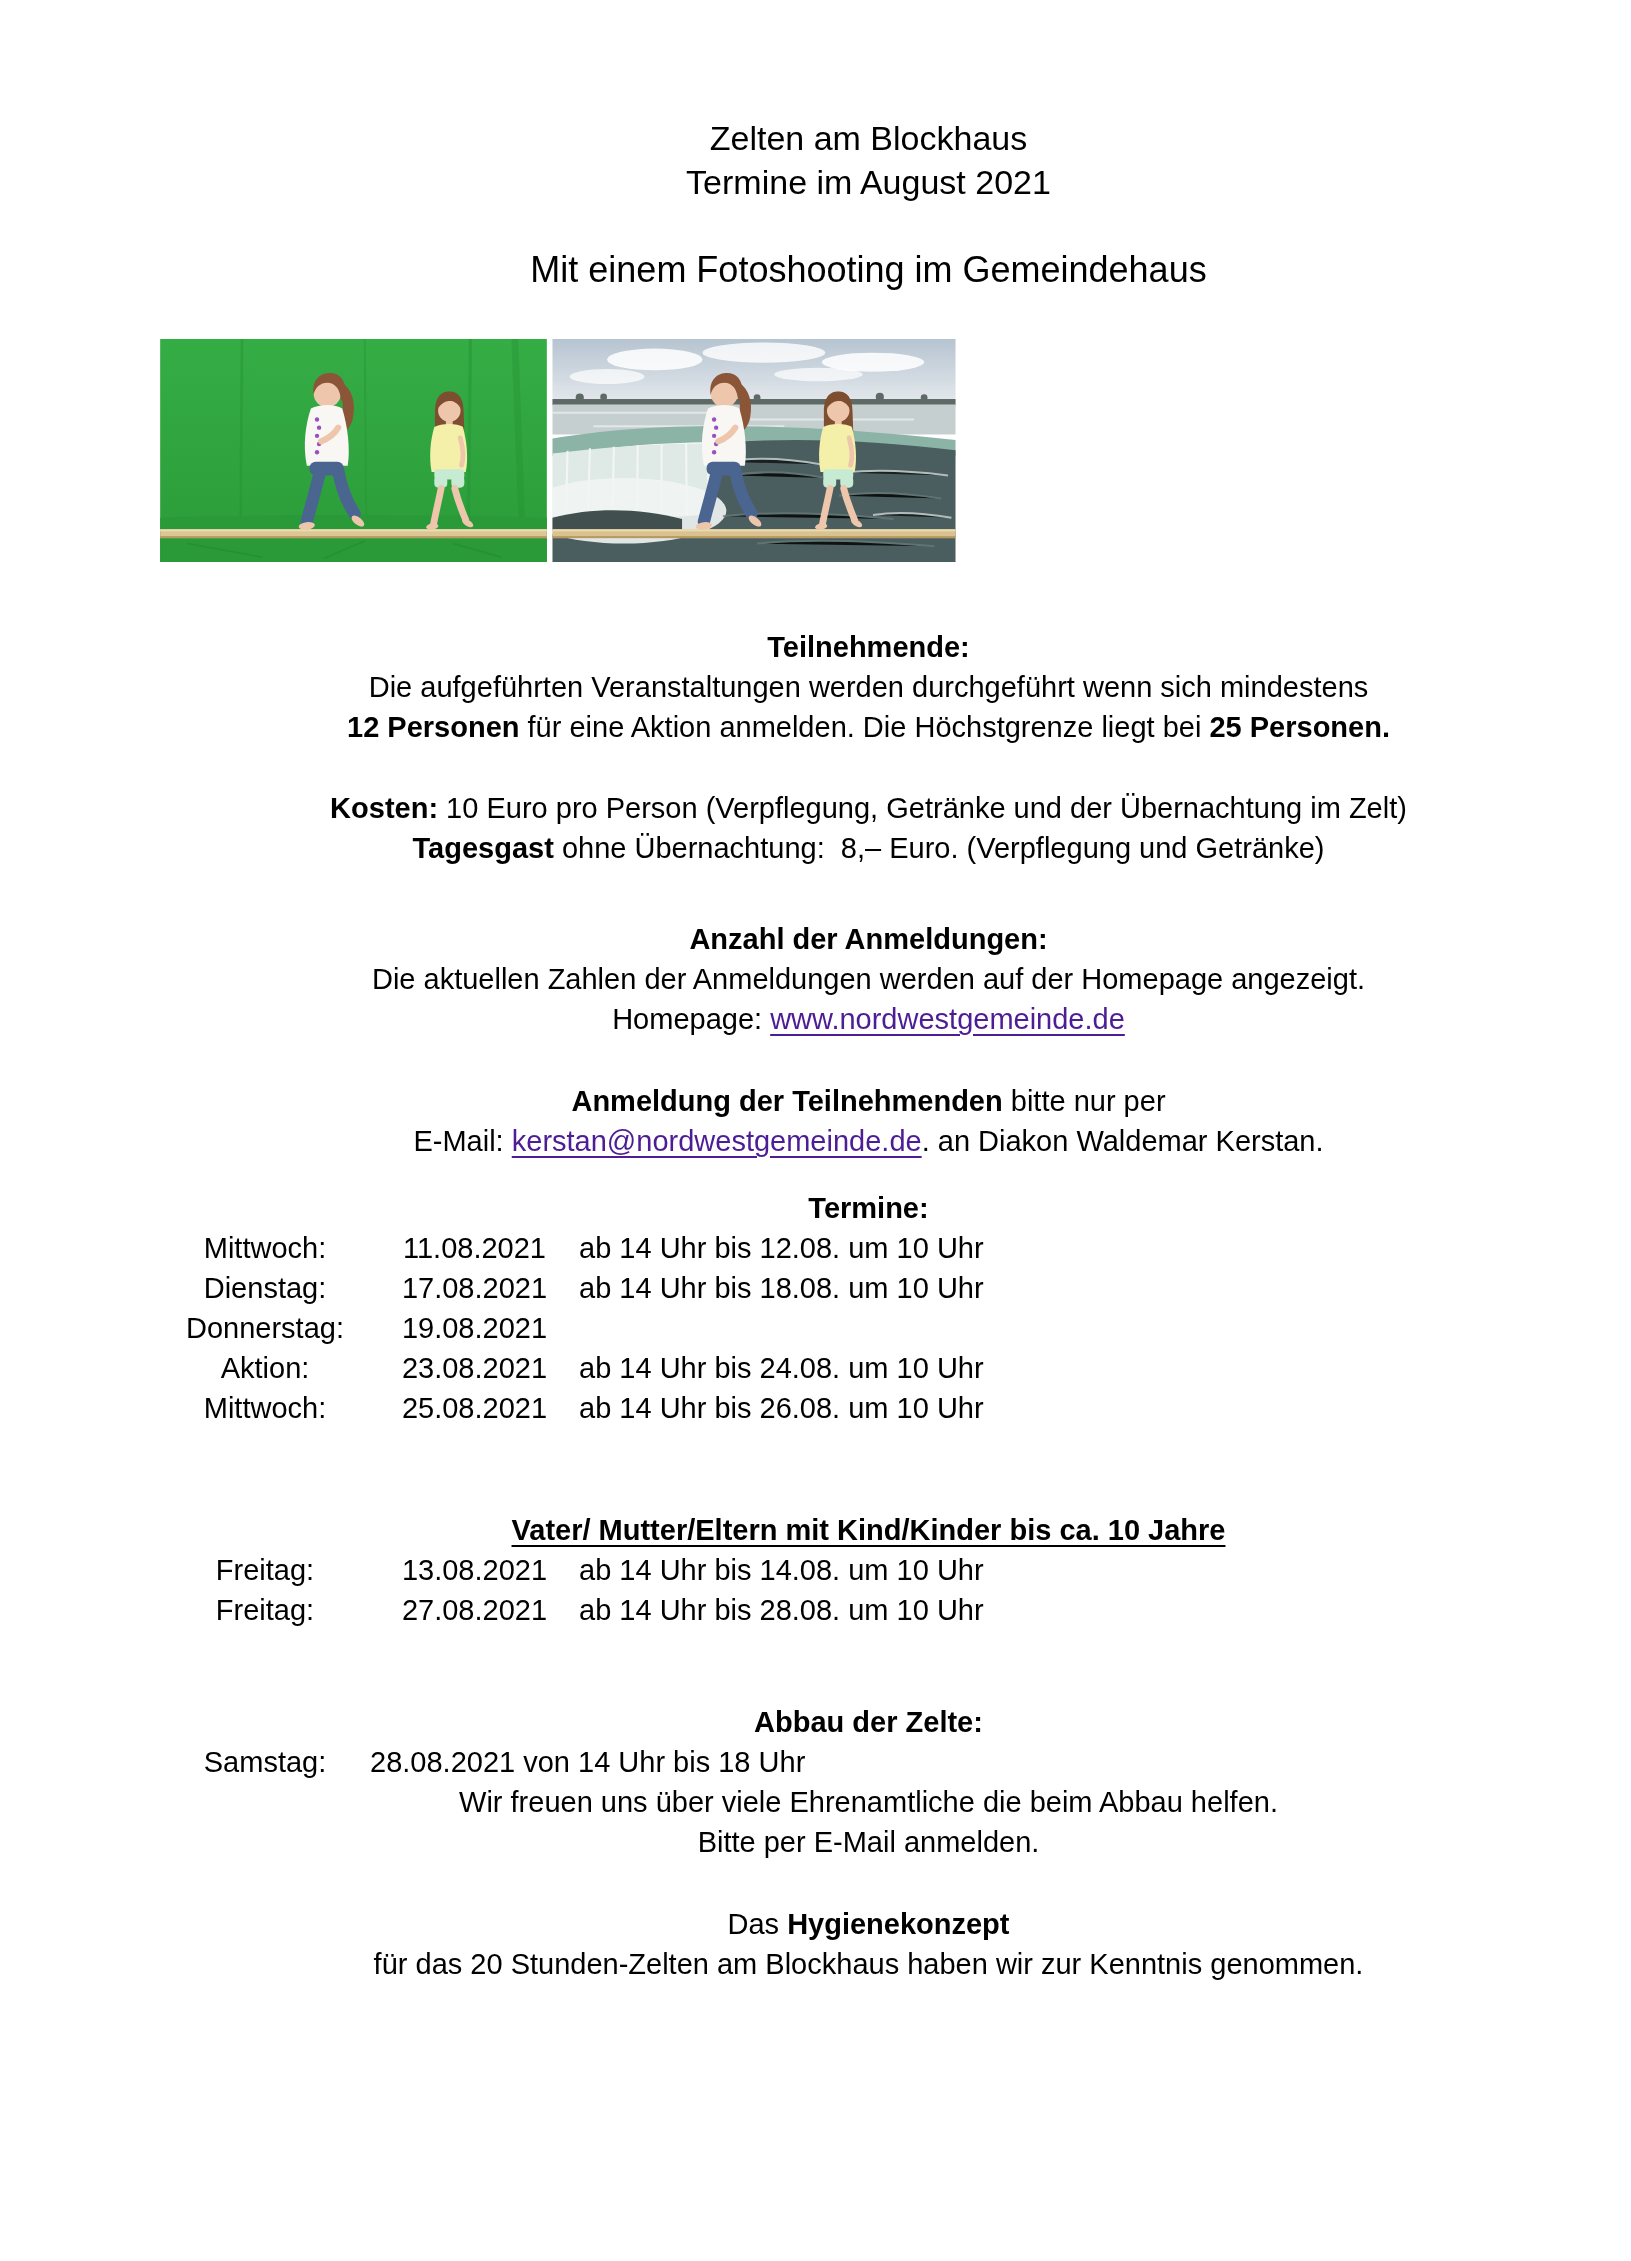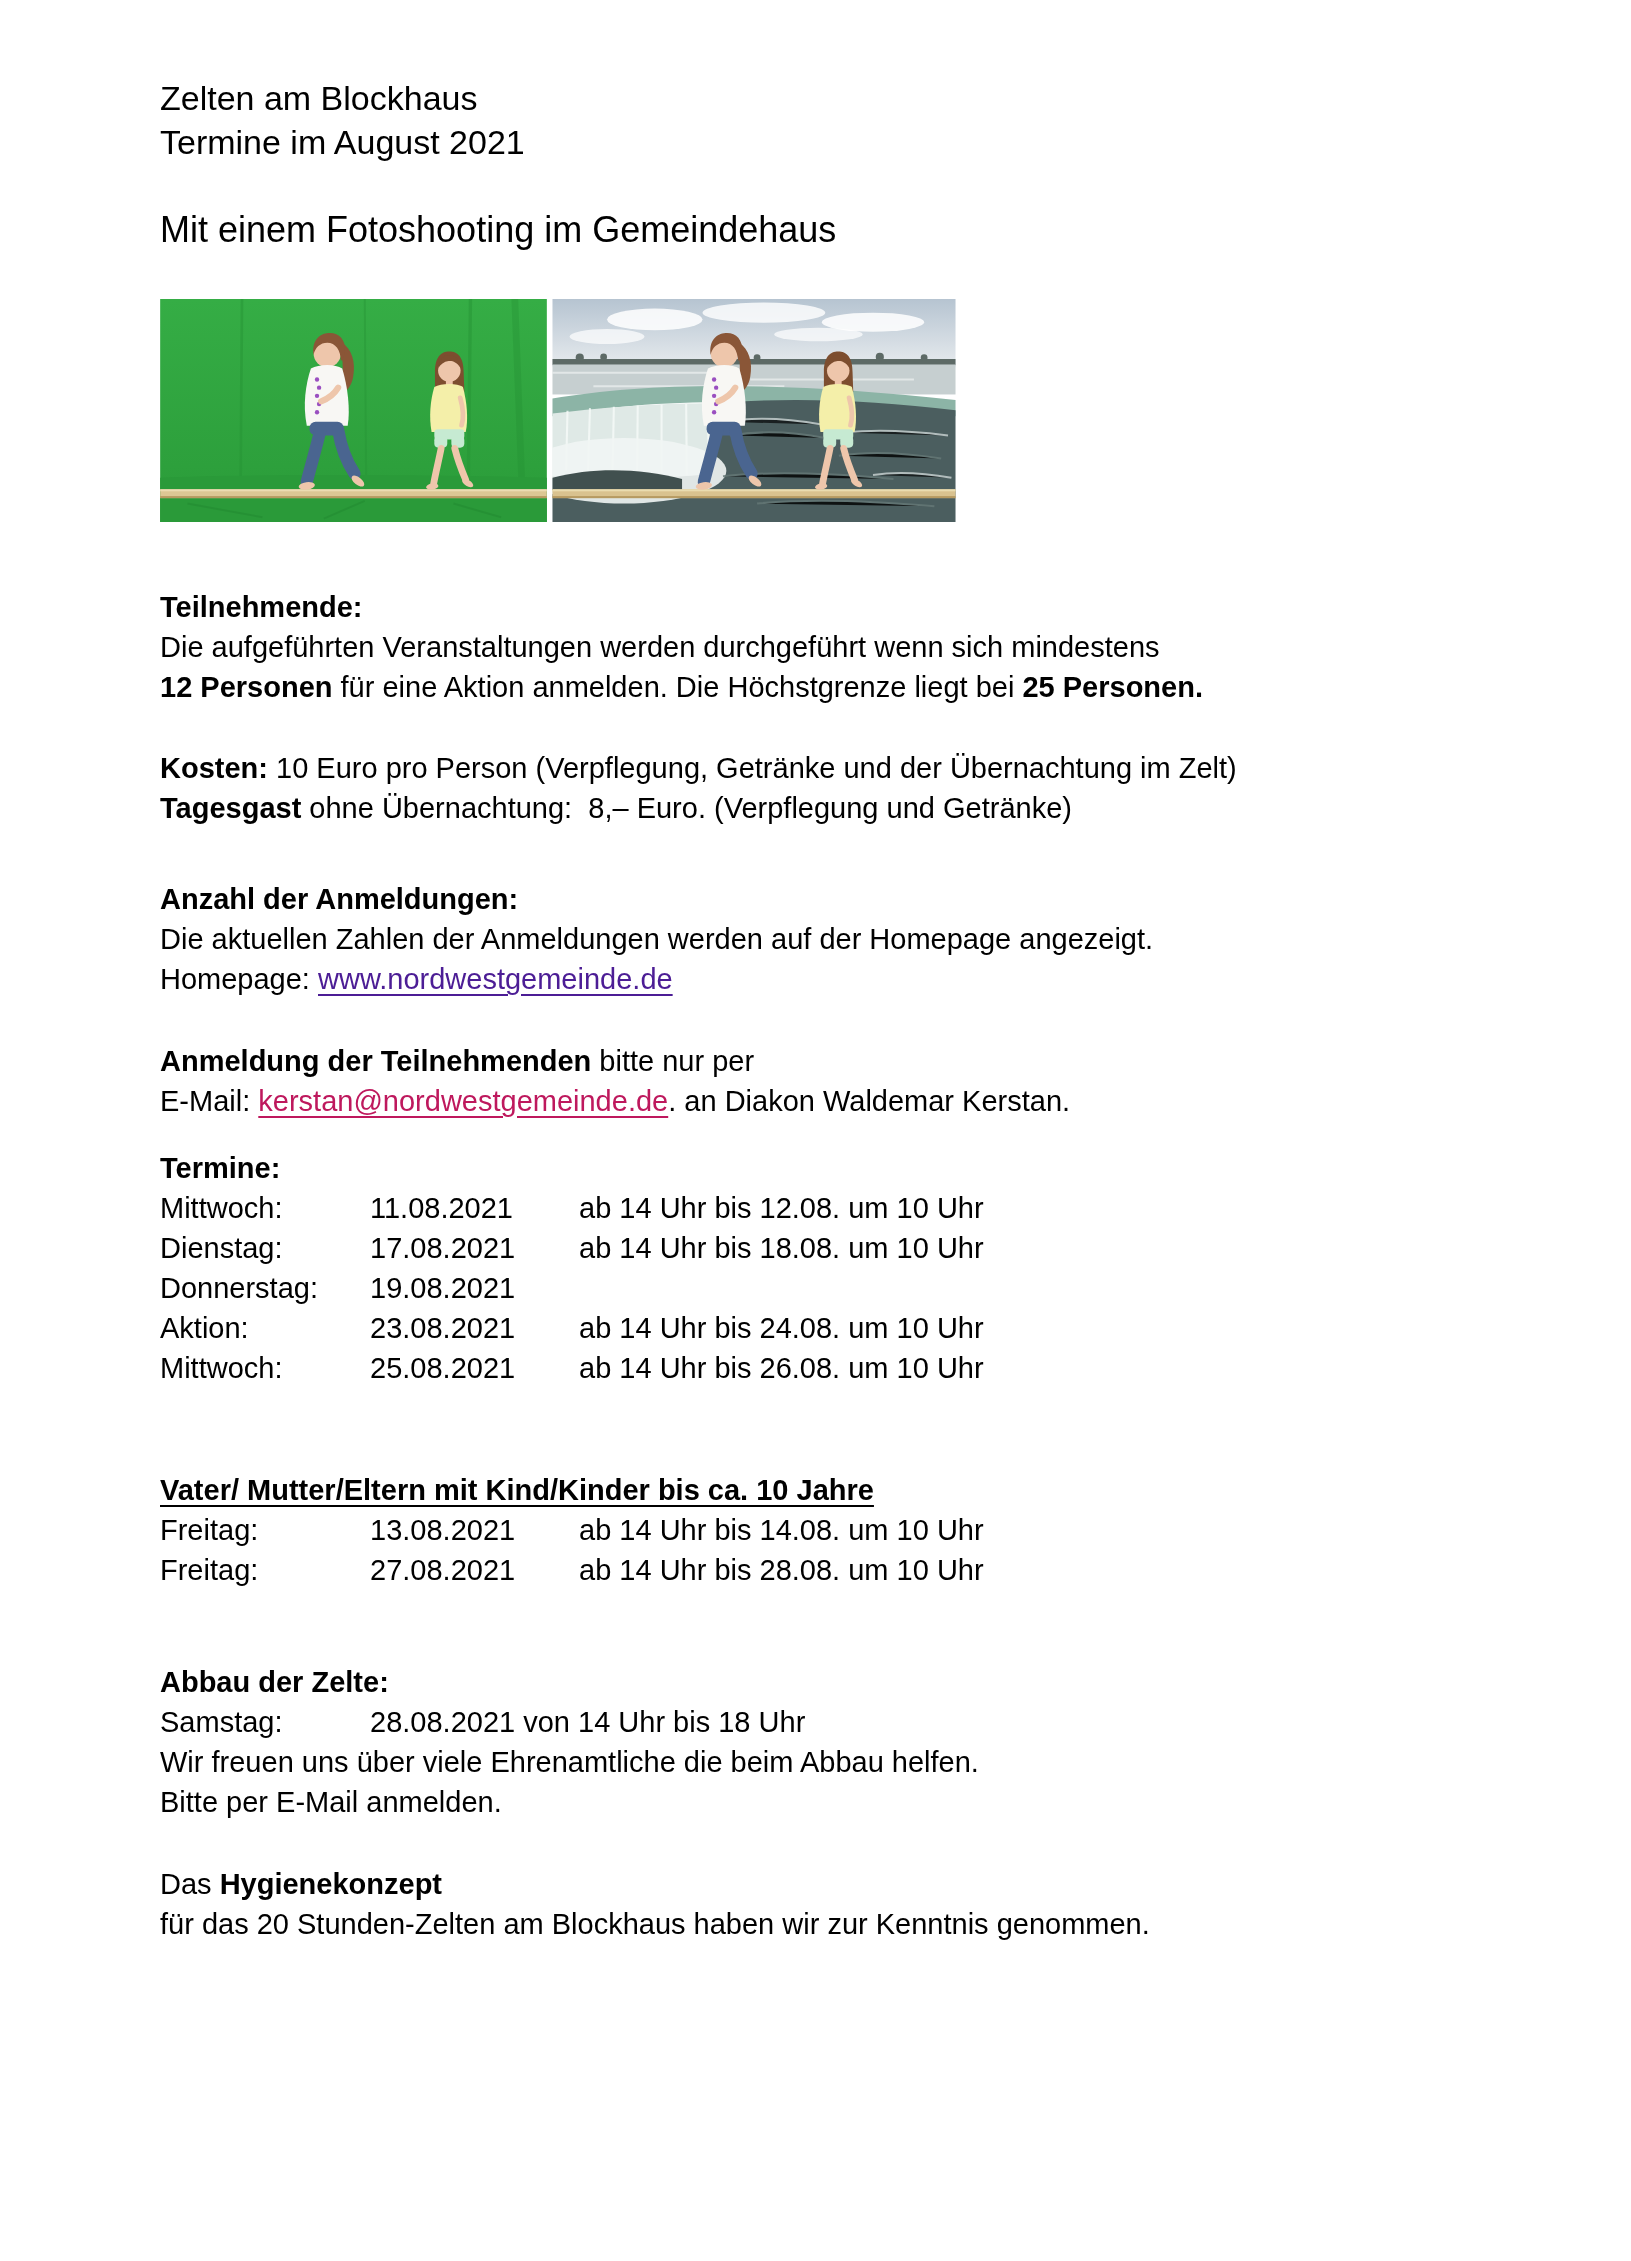--- a/index.html
+++ b/index.html
@@ -12,7 +12,7 @@
     font-family:"Liberation Sans","DejaVu Sans",sans-serif;
     overflow:hidden;
   }
-  .content{padding:76px 55px 0 160px;}
+  .content{padding:116px 55px 0 160px;text-align:center;}
   .title-line{font-size:34px;line-height:44px;font-weight:400;}
   .subtitle{font-size:36px;line-height:52px;font-weight:400;margin-top:40px;}
   .photos{margin-top:43px;display:flex;gap:4.8px;}

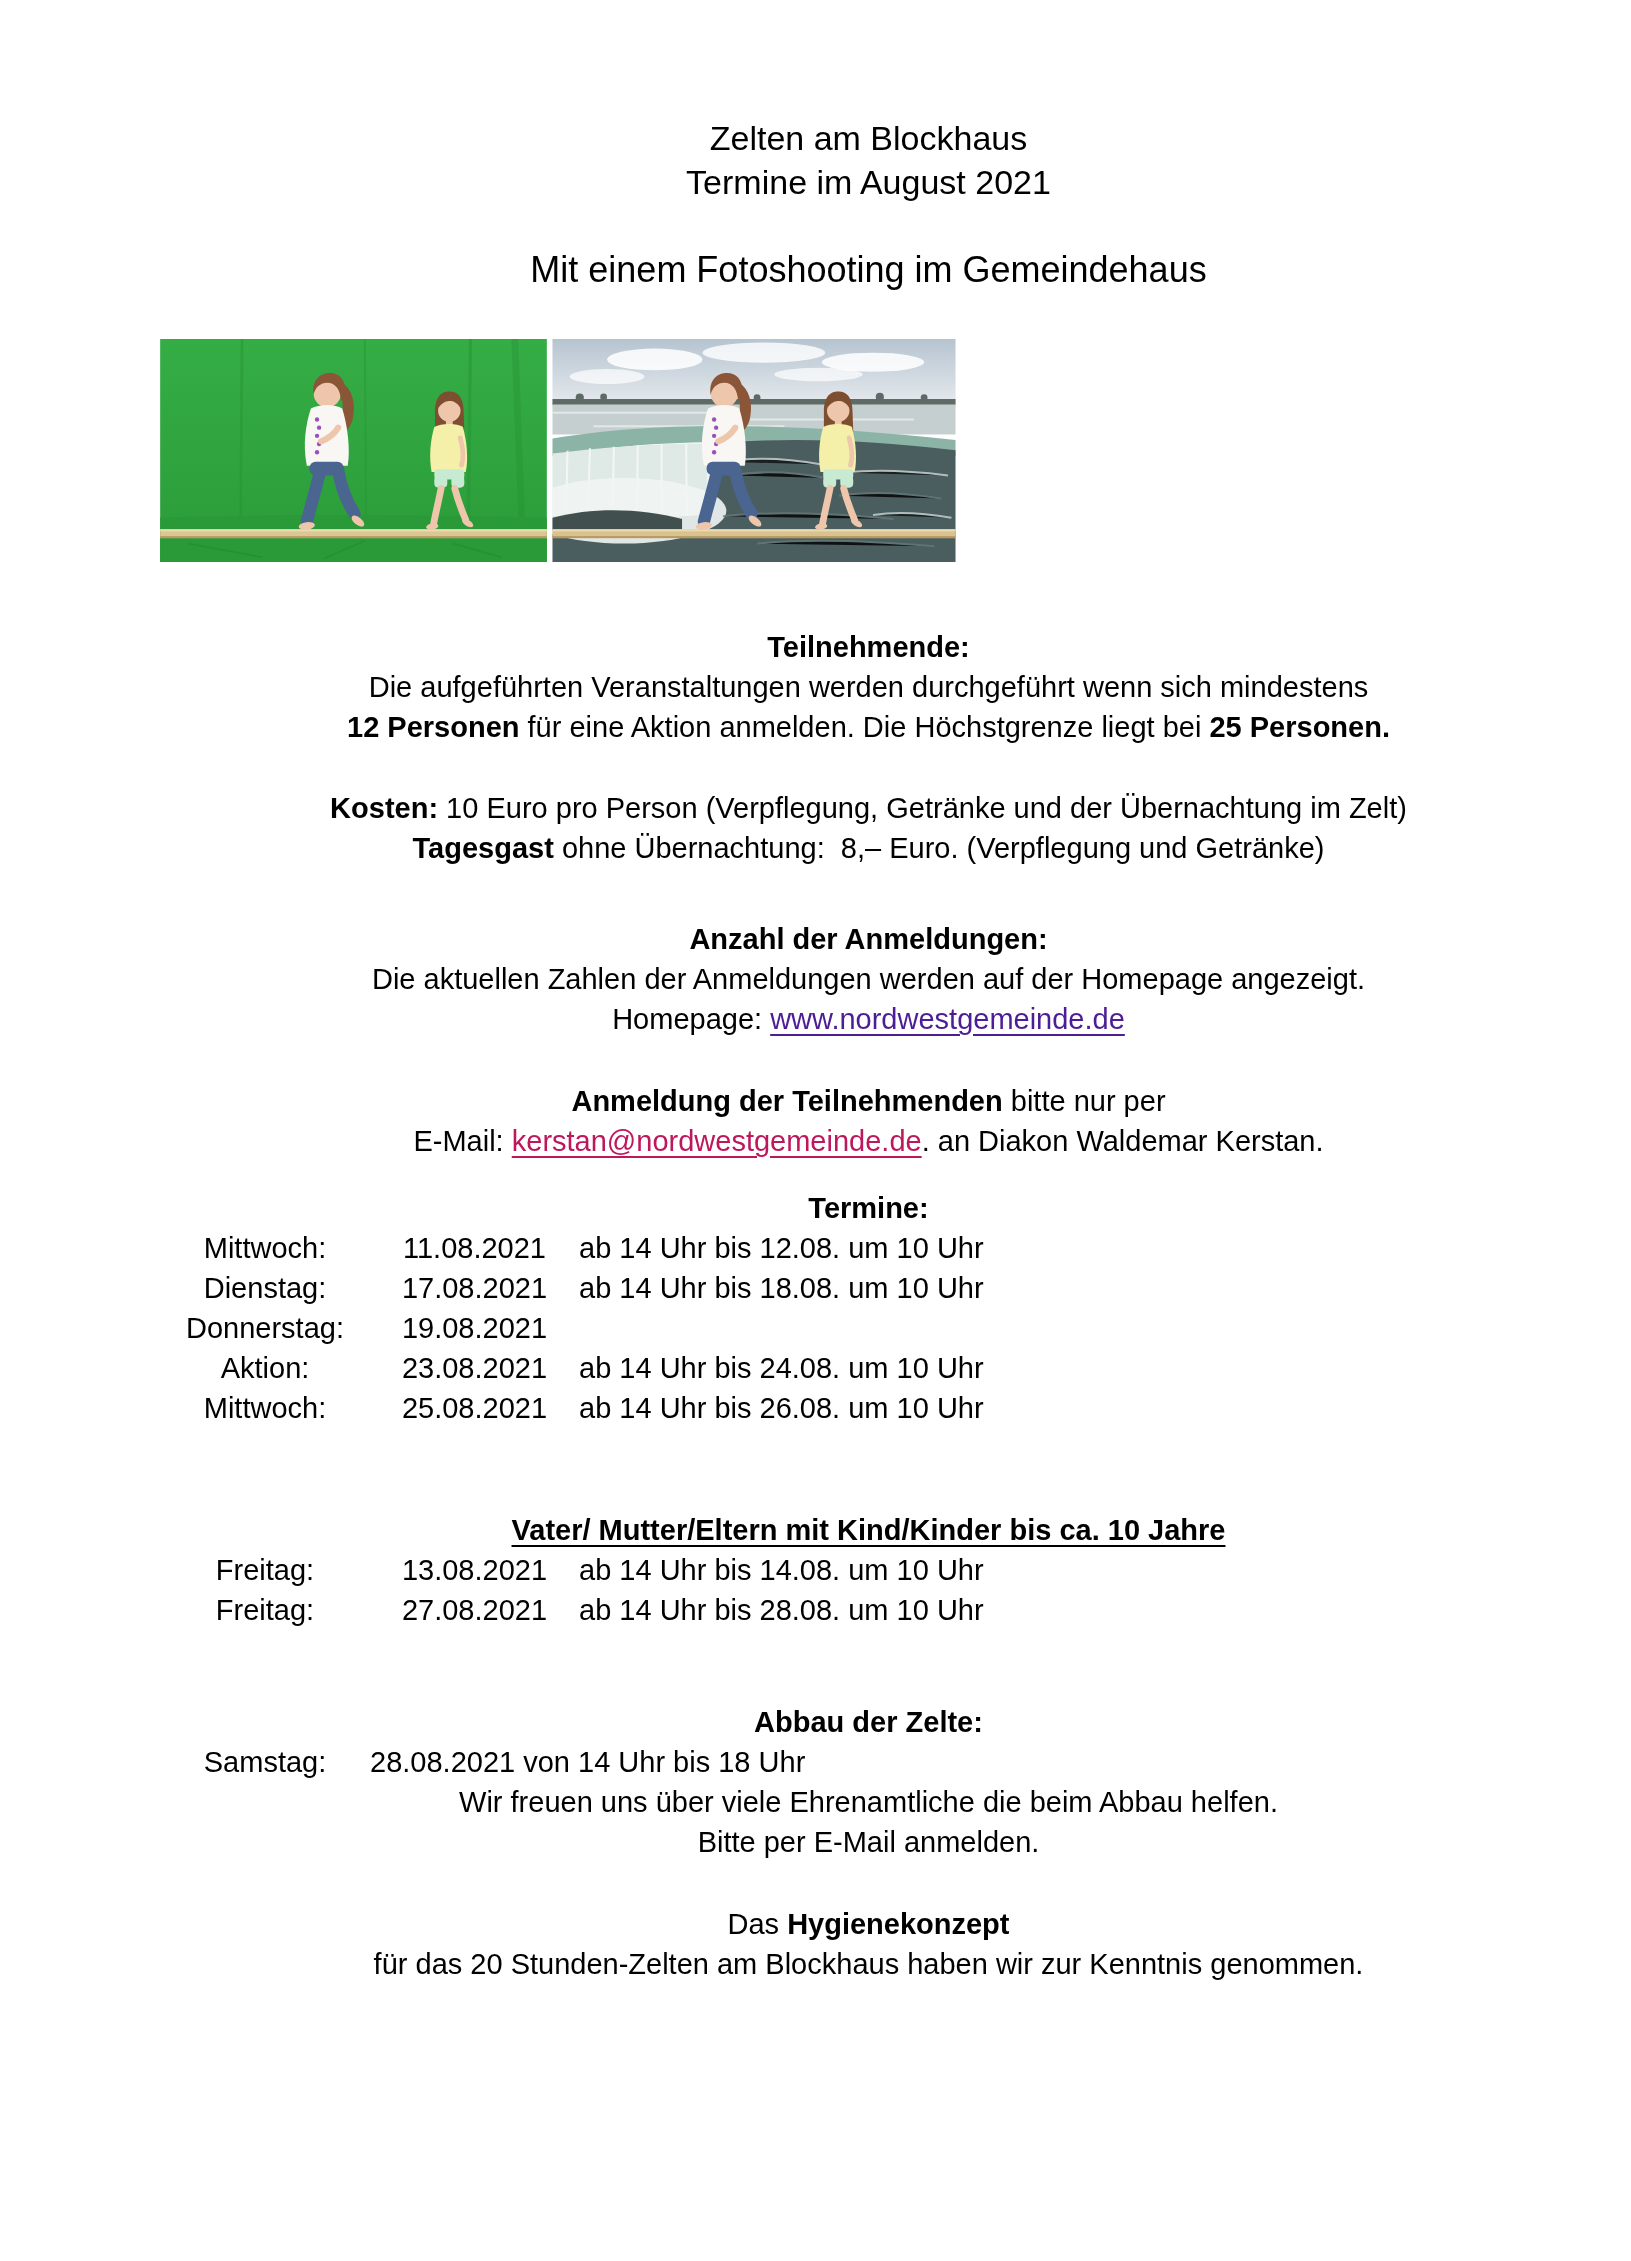--- a/index.html
+++ b/index.html
@@ -20,7 +20,7 @@
   .line{font-size:29px;line-height:40px;white-space:pre-wrap;}
   .b{font-weight:700;}
   .u{text-decoration:underline;text-decoration-thickness:2.4px;text-underline-offset:4.8px;}
-  a.plain{color:#be185d;}
+  a.plain{color:#4c1d95;}
   .row{display:flex;}
   .c1{width:210px;flex:none;}
   .c2{width:209px;flex:none;}

